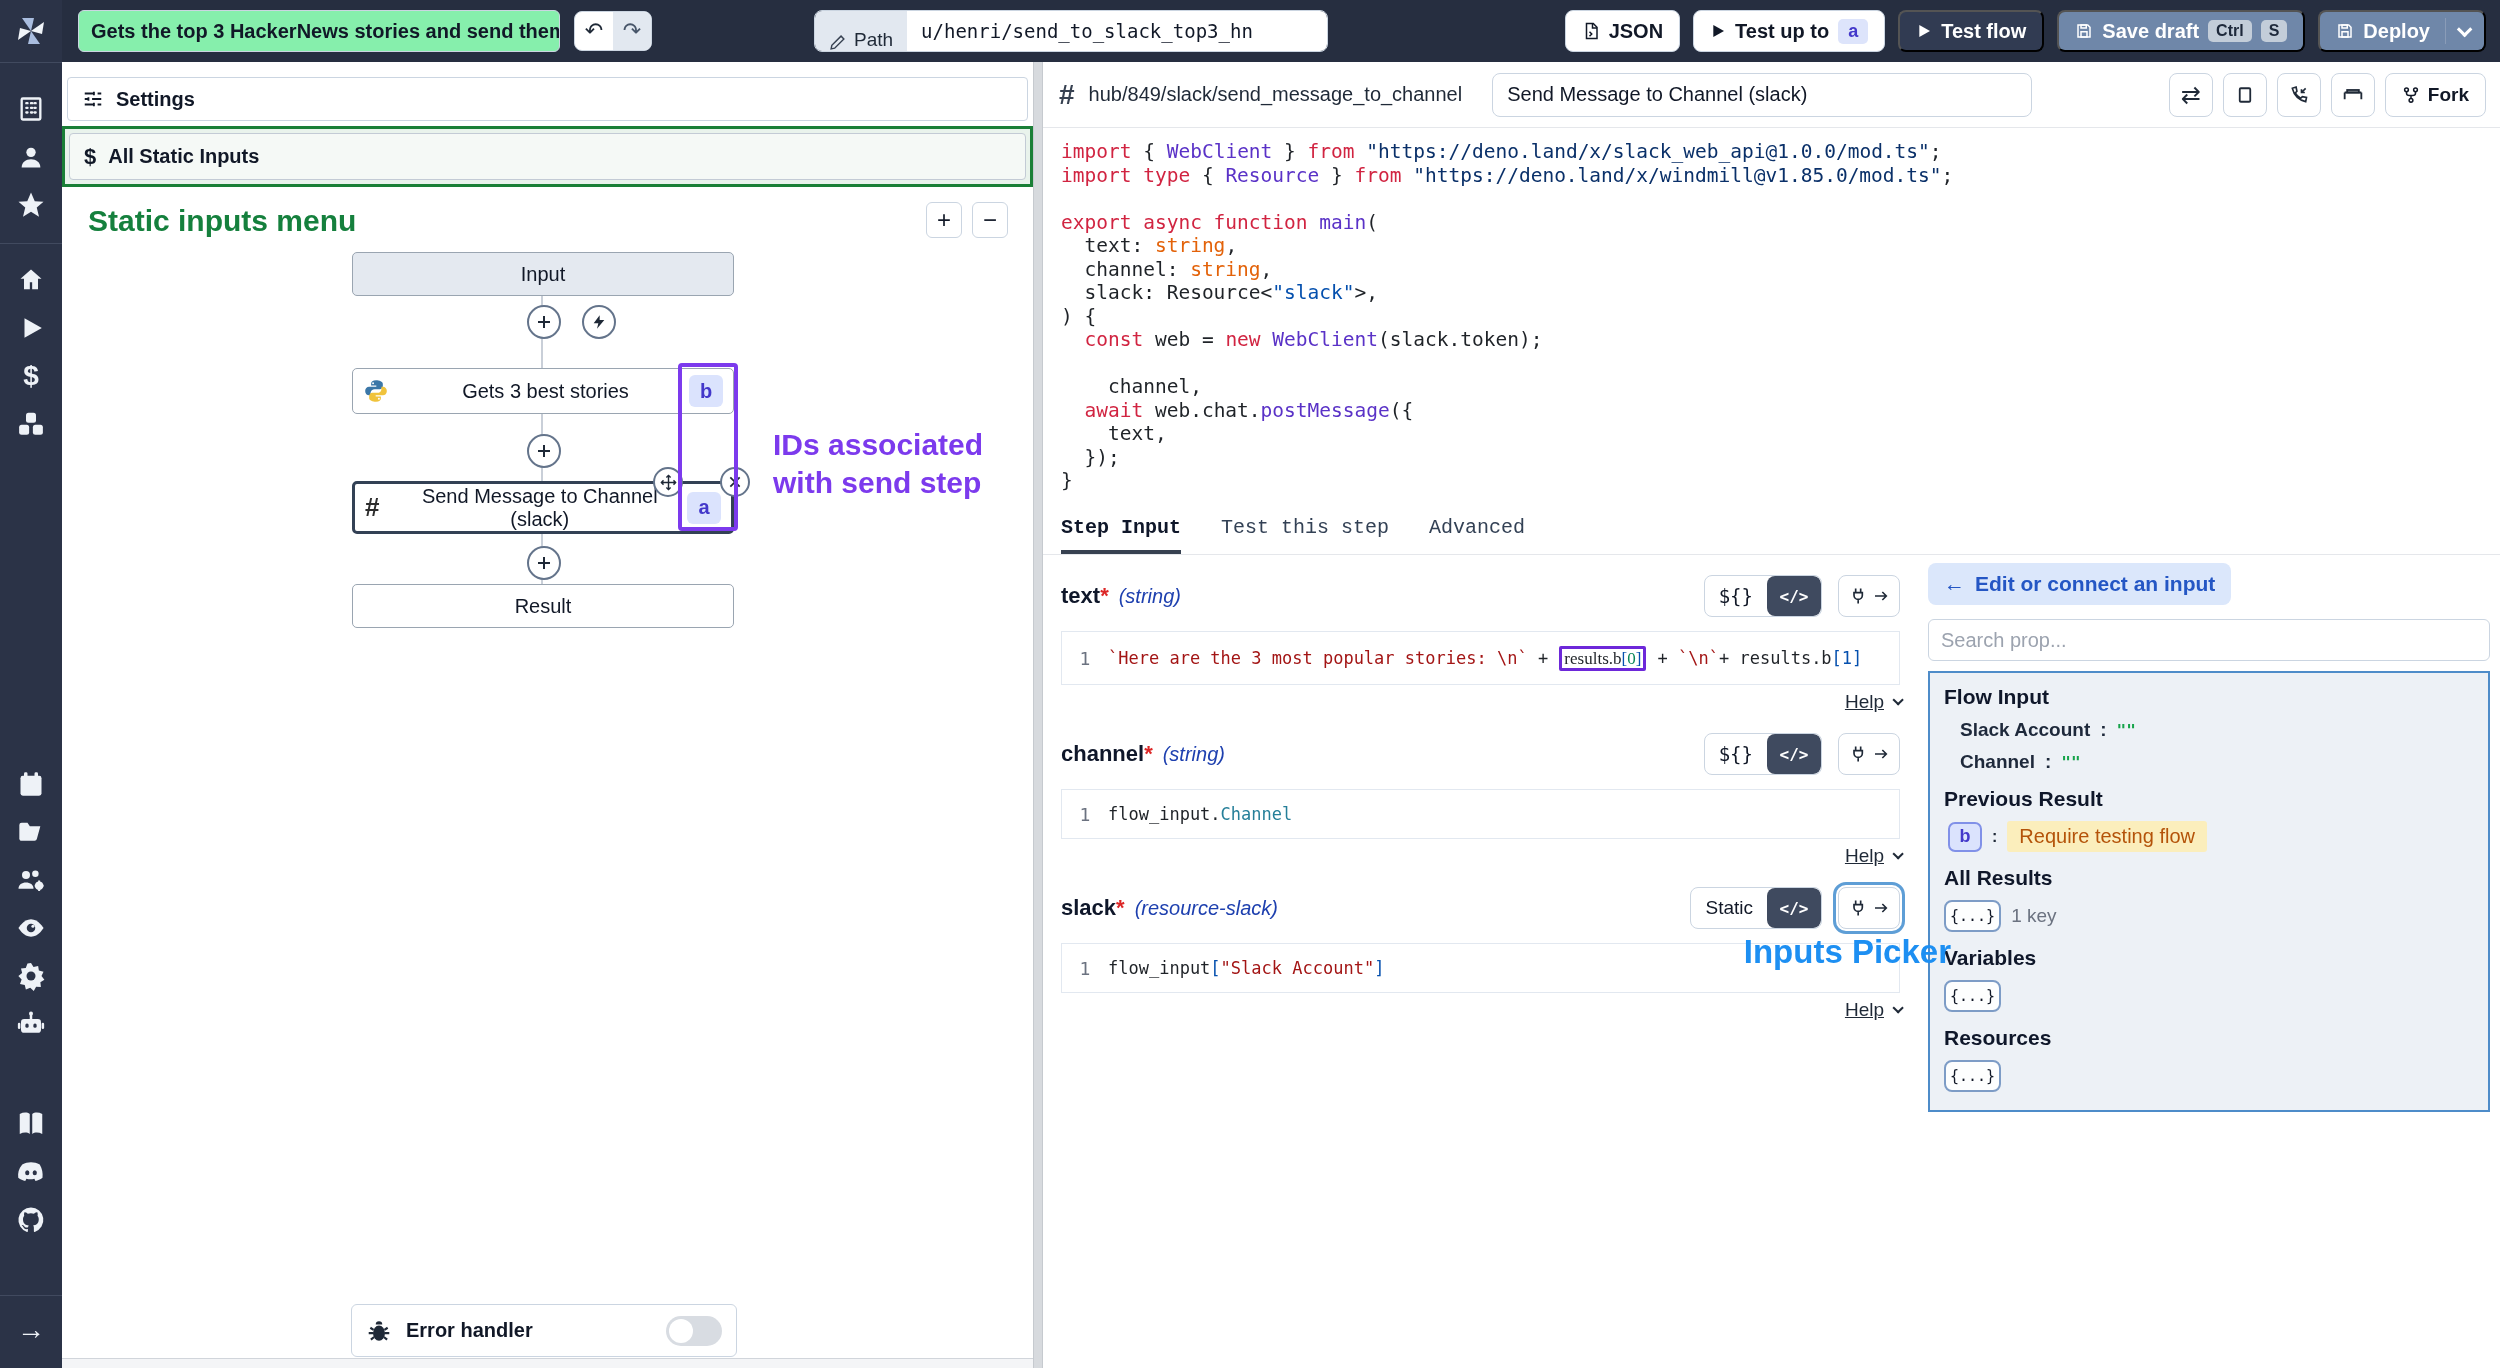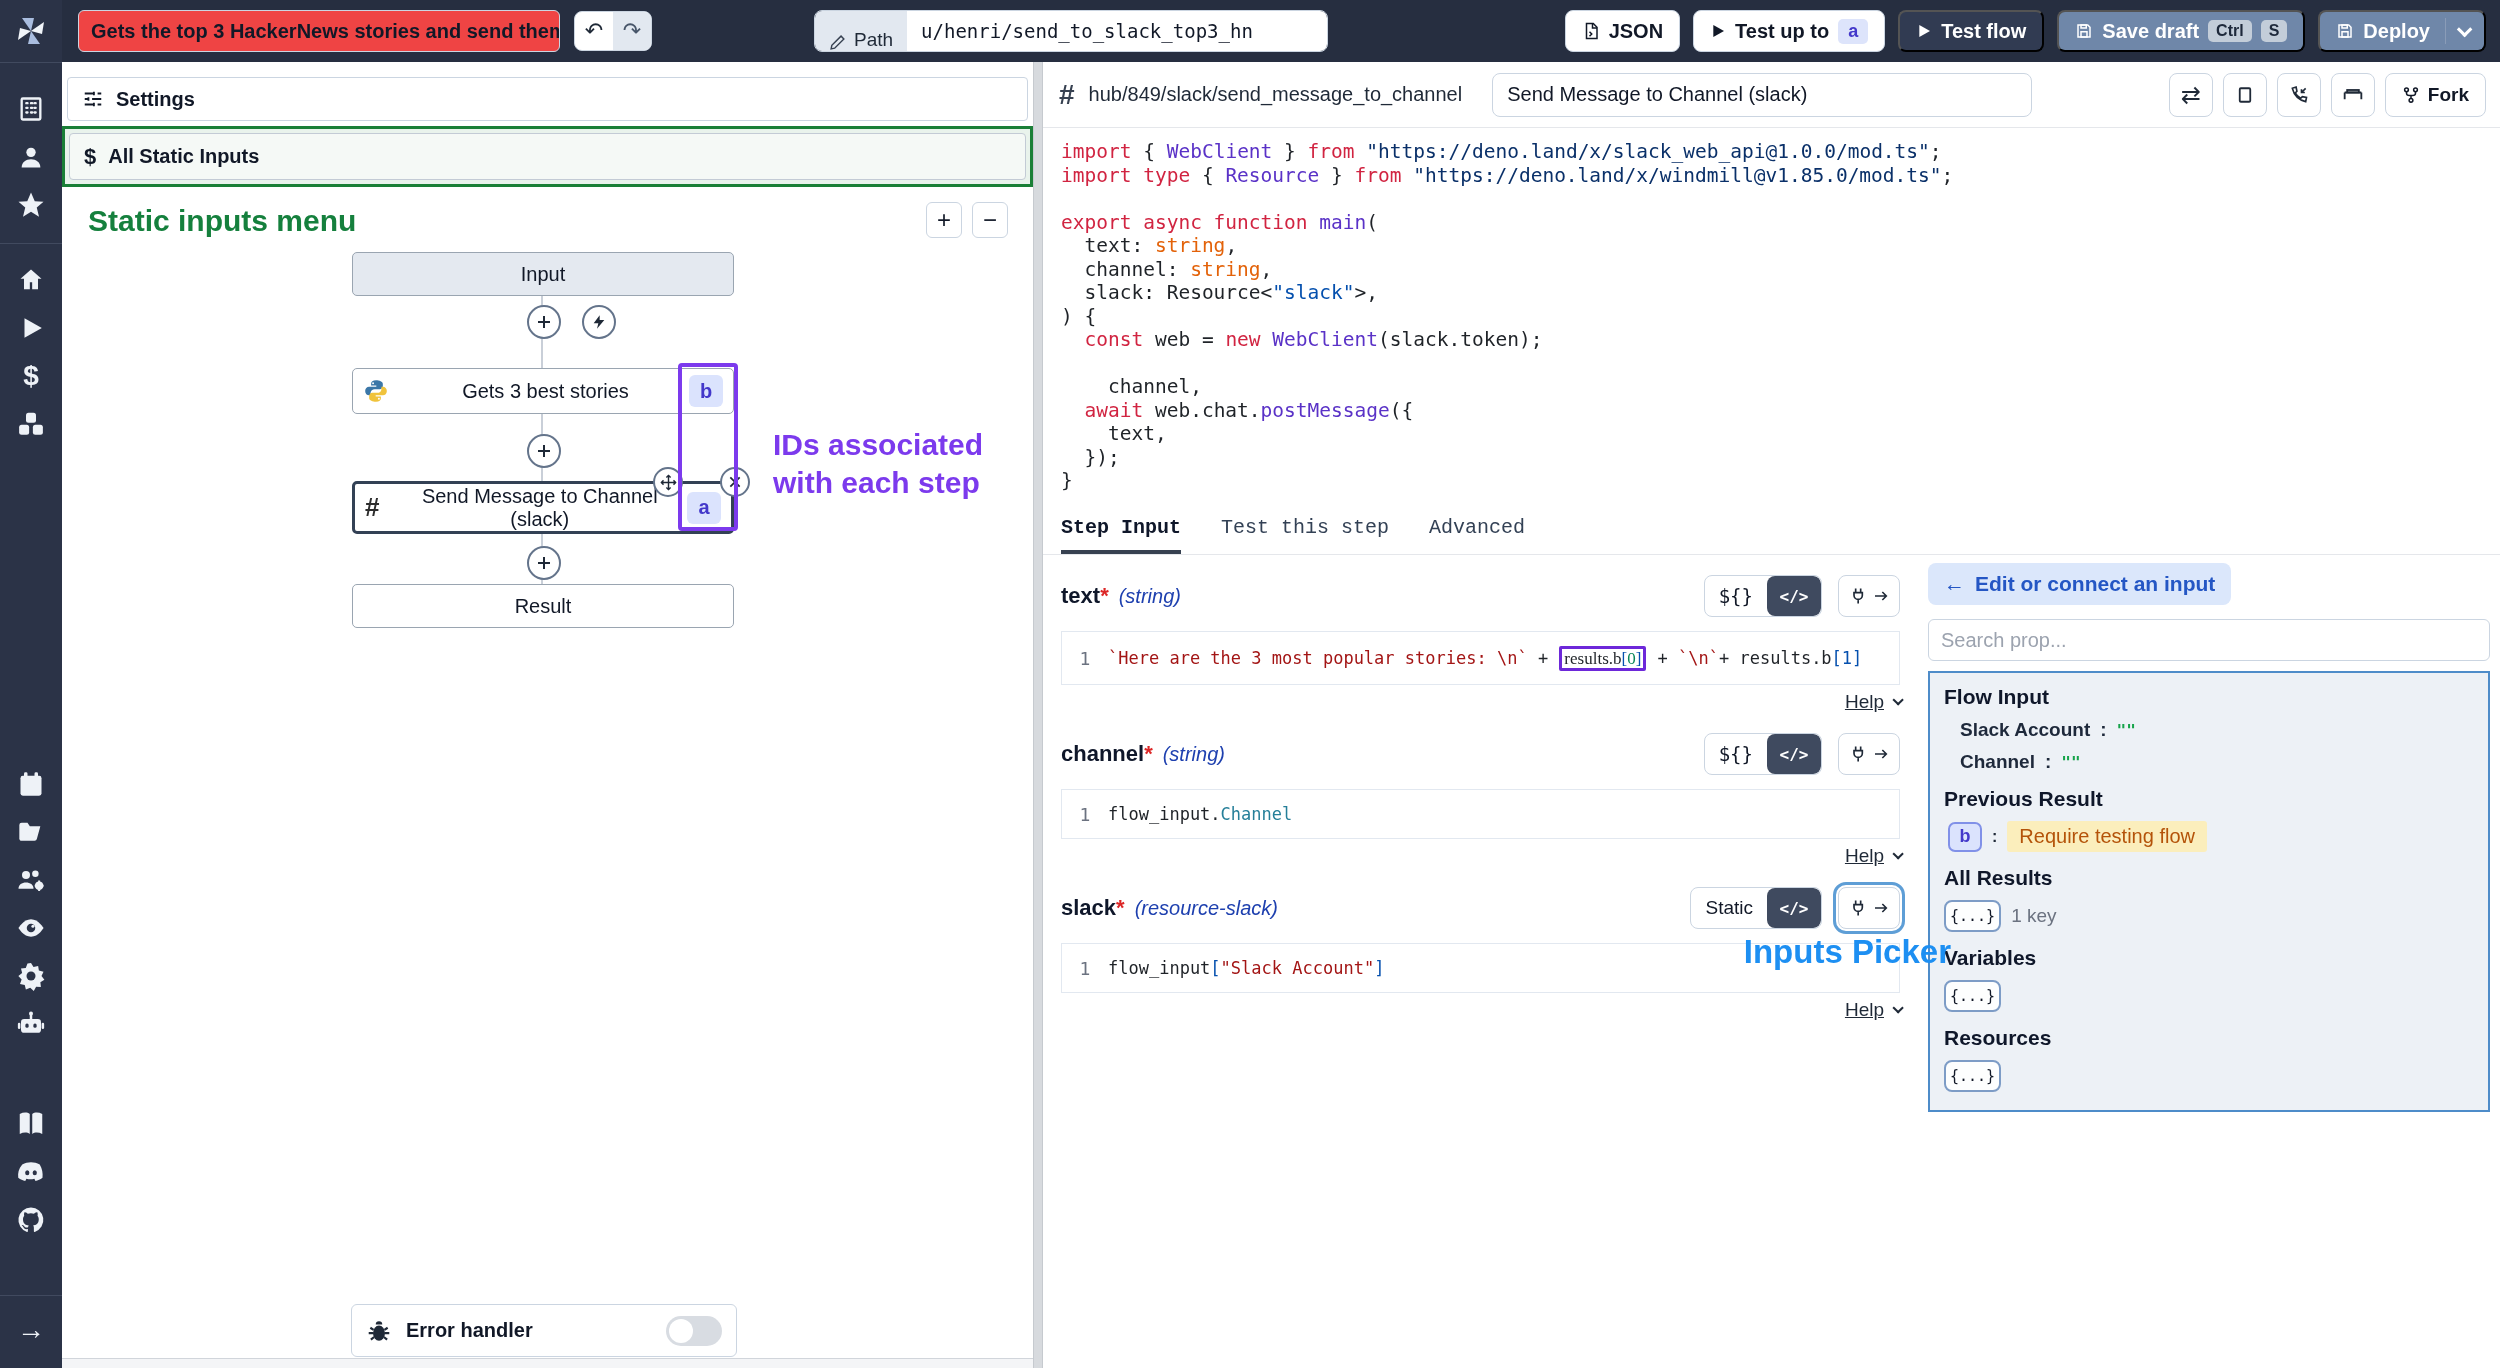--- a/index.html
+++ b/index.html
@@ -21,7 +21,7 @@
   
   .topbar { position:absolute; left:62px; top:0; width:2438px; height:62px; background:#262e40;
             display:flex; align-items:center; padding:0 14px 0 16px; gap:14px; }
-  .title-input { width:482px; height:42px; background:#ef4444; border:1px solid #cbd5e1; border-radius:6px;
+  .title-input { width:482px; height:42px; background:#86efac; border:1px solid #cbd5e1; border-radius:6px;
                  font-size:20px; font-weight:600; color:#111827; padding:0 12px; white-space:nowrap;
                  overflow:hidden; display:flex; align-items:center; }
   .undo-group { display:flex; height:40px; border:1px solid #cbd5e1; border-radius:8px; overflow:hidden; background:#fff; }

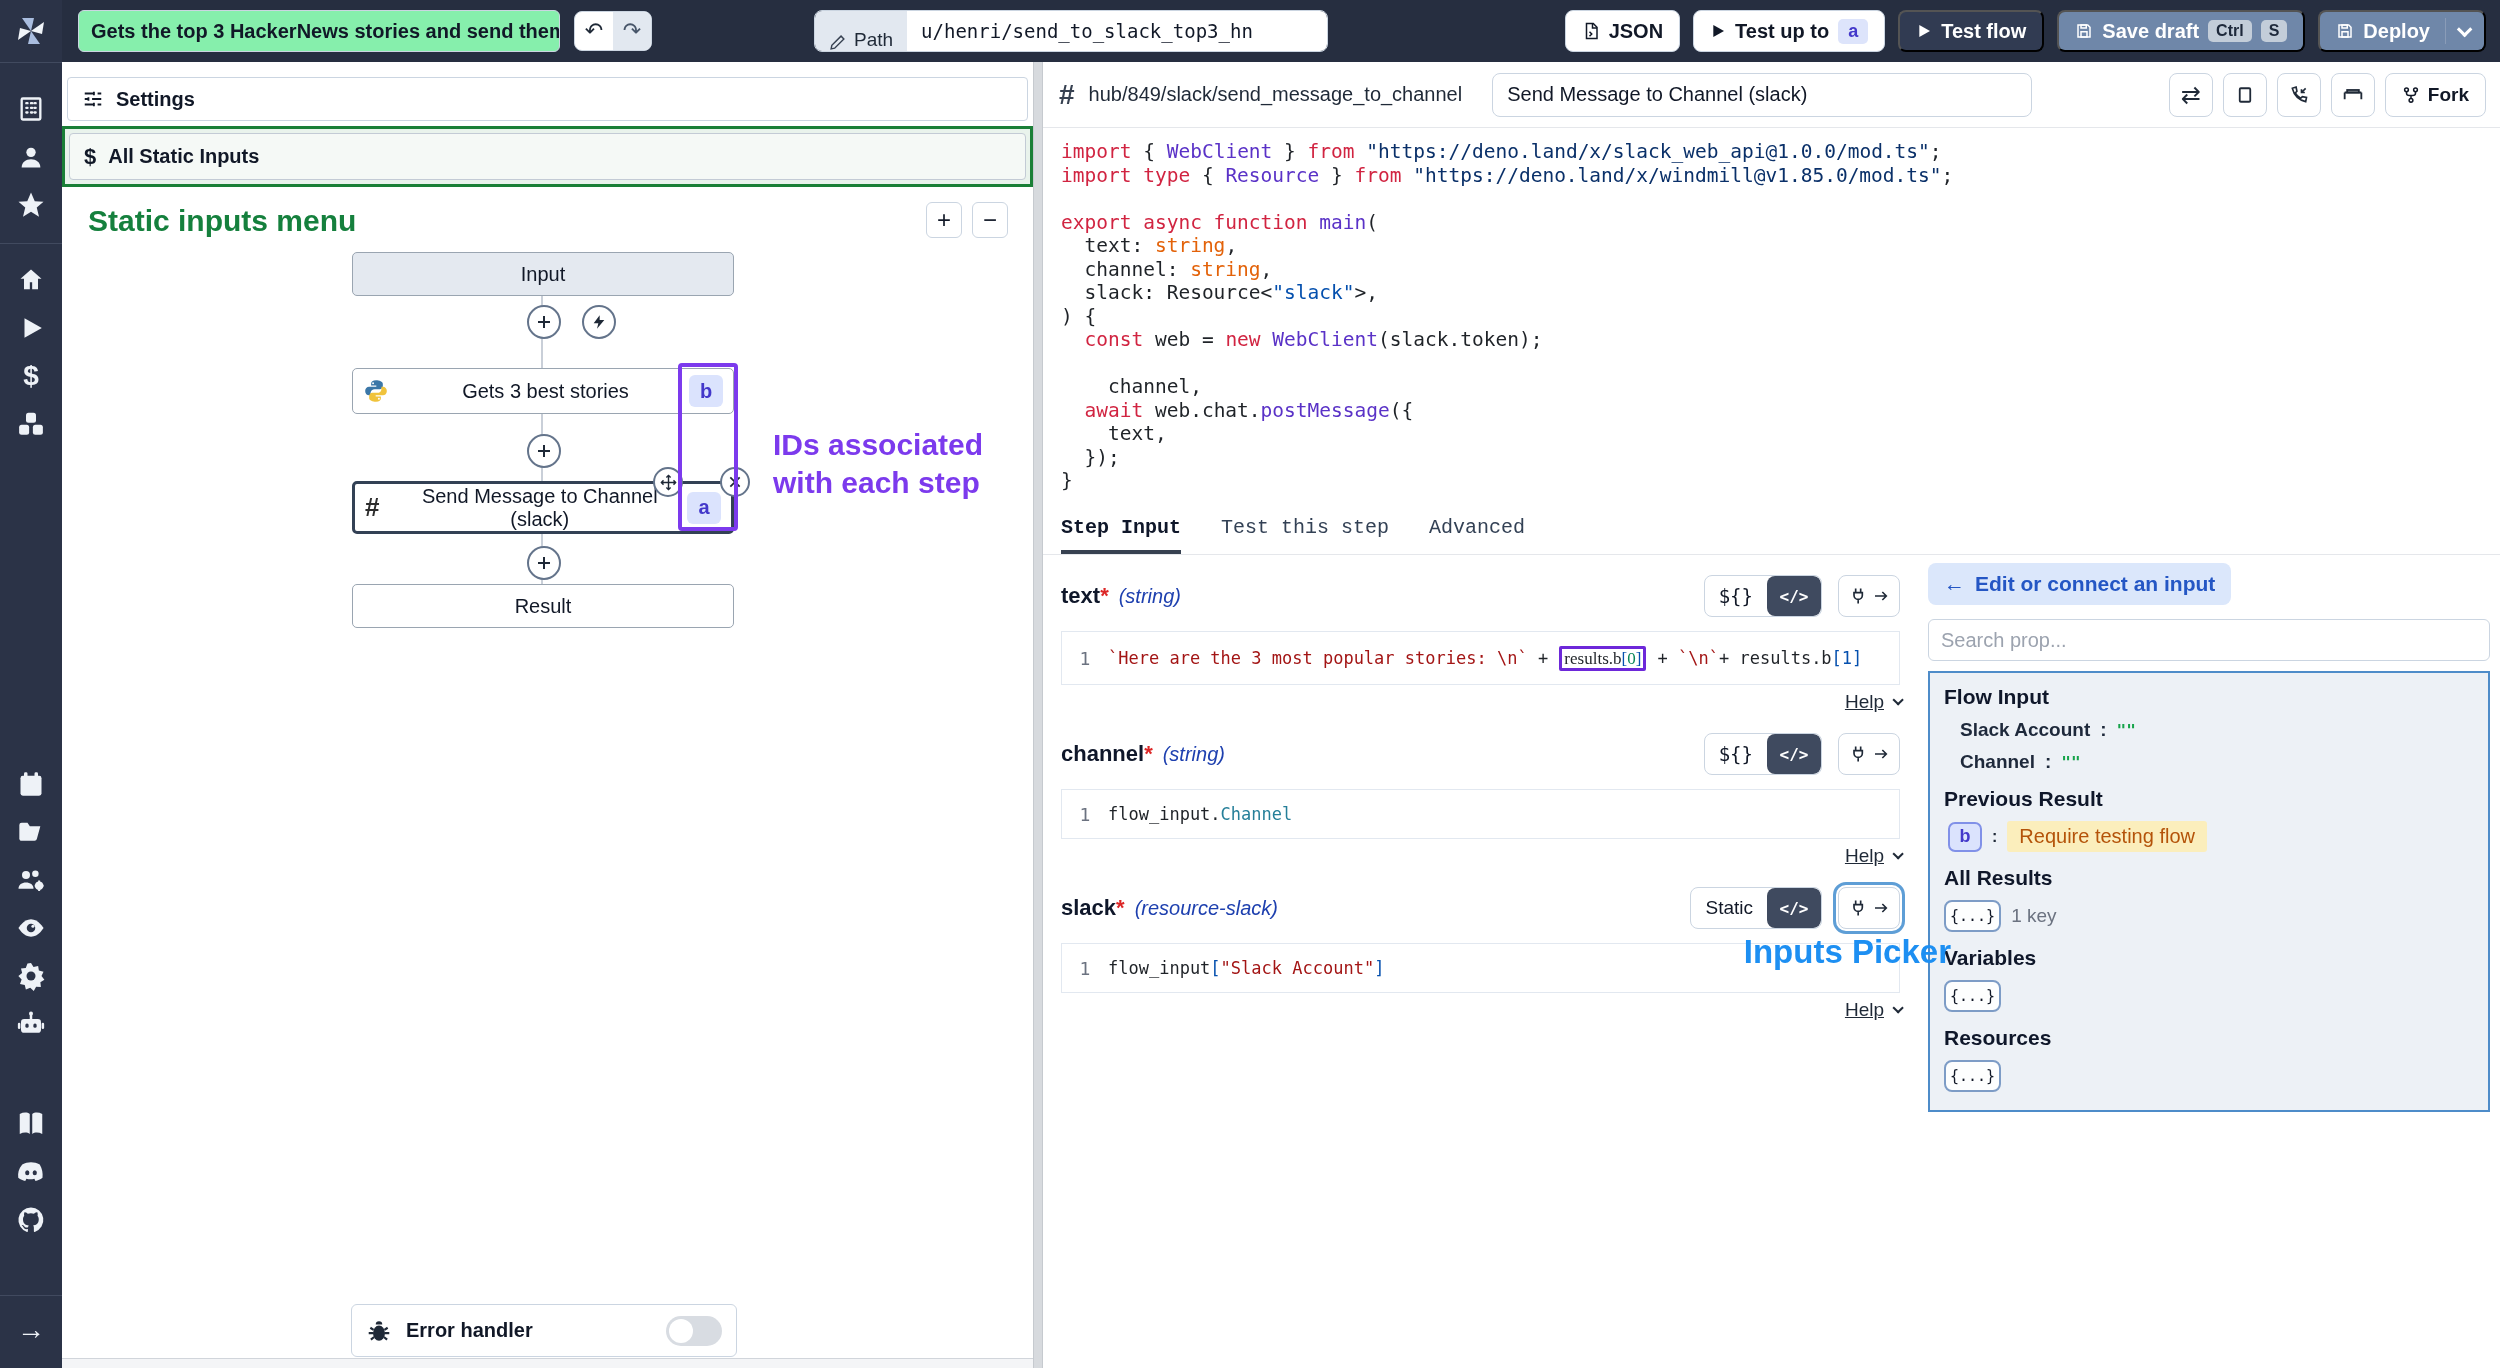--- a/index.html
+++ b/index.html
@@ -423,7 +423,7 @@
       <div class="purple-rect"></div>
     </div>
 
-    <div class="ann-purple">IDs associated with each step</div>
+    <div class="ann-purple">IDs associated with send step</div>
 
     <div class="error-row">
       <svg width="26" height="26" viewBox="0 0 24 24" fill="#1f2937">

